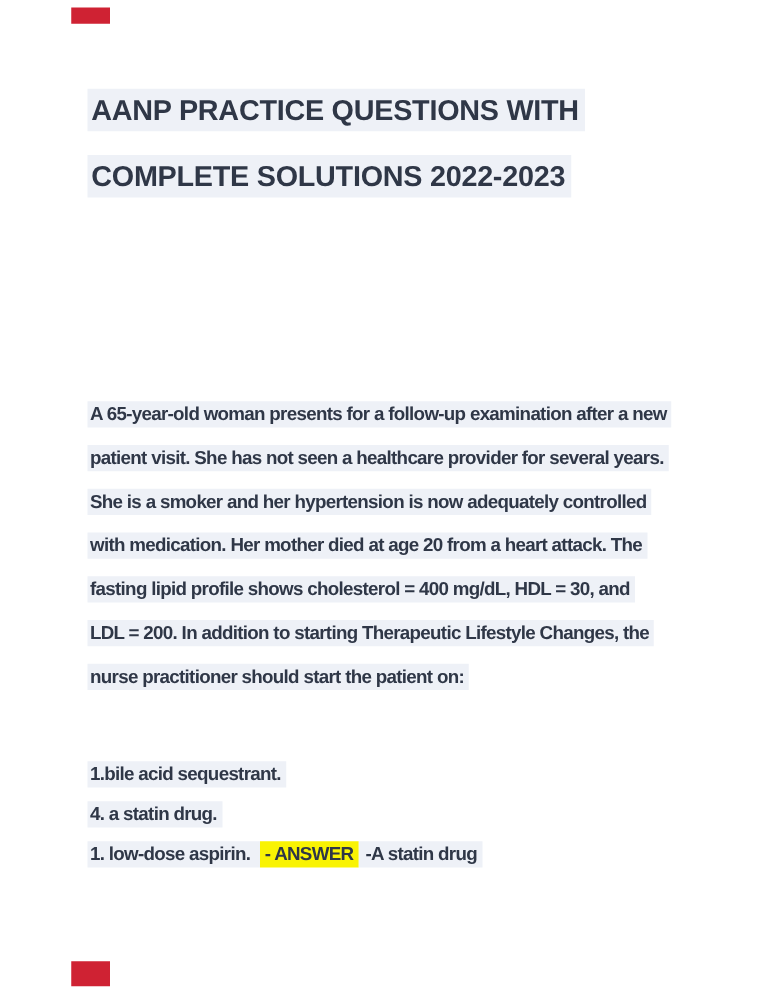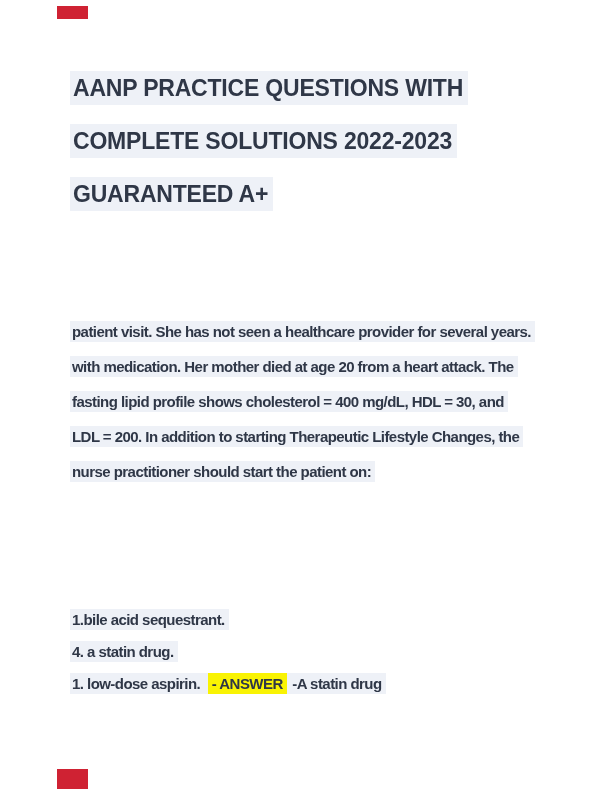--- a/index.html
+++ b/index.html
@@ -88,7 +88,6 @@
   <div class="title-block">
     <div class="title-line"><span>AANP PRACTICE QUESTIONS WITH</span></div>
     <div class="title-line"><span>COMPLETE SOLUTIONS 2022-2023</span></div>
-    <div class="title-line"><span>GUARANTEED A+</span></div>
   </div>
 
   <div class="question-block">

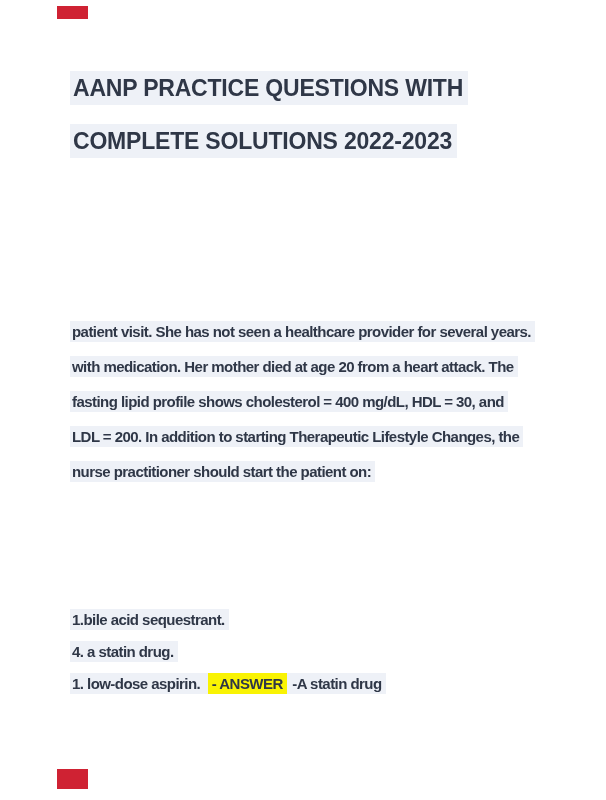--- a/index.html
+++ b/index.html
@@ -91,6 +91,7 @@
   </div>
 
   <div class="question-block">
+    <div class="question-line"><span>A 65-year-old woman presents for a follow-up examination after a new</span></div>
     <div class="question-line"><span>patient visit. She has not seen a healthcare provider for several years.</span></div>
     <div class="question-line"><span>with medication. Her mother died at age 20 from a heart attack. The</span></div>
     <div class="question-line"><span>fasting lipid profile shows cholesterol = 400 mg/dL, HDL = 30, and</span></div>

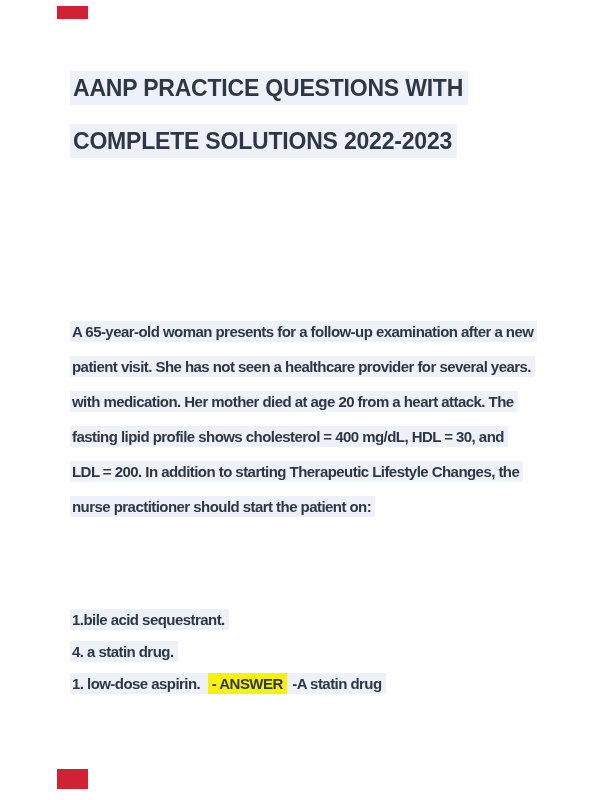--- a/index.html
+++ b/index.html
@@ -93,6 +93,7 @@
   <div class="question-block">
     <div class="question-line"><span>A 65-year-old woman presents for a follow-up examination after a new</span></div>
     <div class="question-line"><span>patient visit. She has not seen a healthcare provider for several years.</span></div>
+    <div class="question-line"><span>She is a smoker and her hypertension is now adequately controlled</span></div>
     <div class="question-line"><span>with medication. Her mother died at age 20 from a heart attack. The</span></div>
     <div class="question-line"><span>fasting lipid profile shows cholesterol = 400 mg/dL, HDL = 30, and</span></div>
     <div class="question-line"><span>LDL = 200. In addition to starting Therapeutic Lifestyle Changes, the</span></div>

